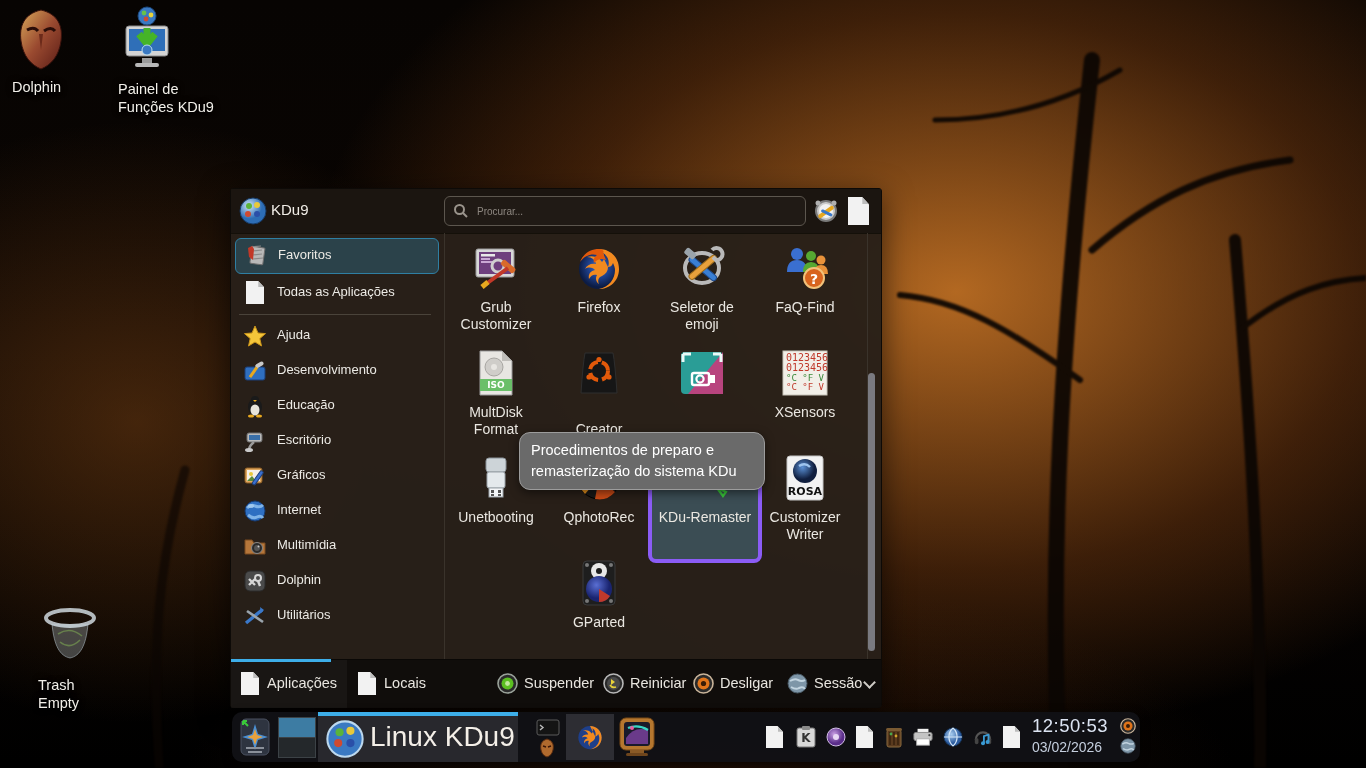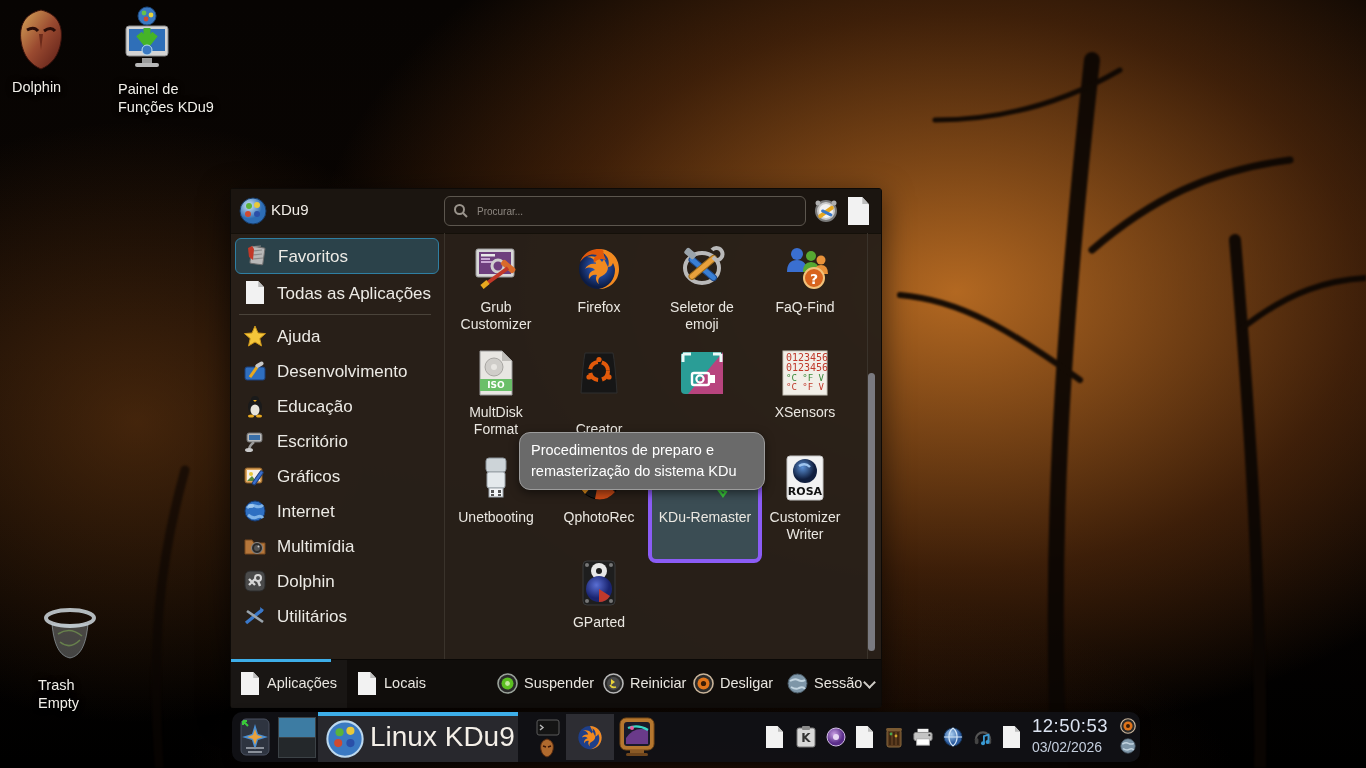--- a/index.html
+++ b/index.html
@@ -34,7 +34,7 @@
   .sep-v{position:absolute;top:44px;bottom:48px;width:1px;background:#3a332b;}
   
   .side-item{position:absolute;left:4px;width:202px;height:34px;cursor:default;}
-  .side-item .silabel{position:absolute;left:42px;top:8px;font-size:17px;color:#eceae5;}
+  .side-item .silabel{position:absolute;left:42px;top:8px;font-size:13px;color:#eceae5;}
   .side-item .si-ico{position:absolute;left:8px;top:5px;width:24px;height:24px;}
   .side-sel{background:#2b424a;border:1px solid #2f7fa3;border-radius:6px;}
   #side-sep{position:absolute;left:8px;top:125px;width:192px;height:1px;background:#4a433a;}

